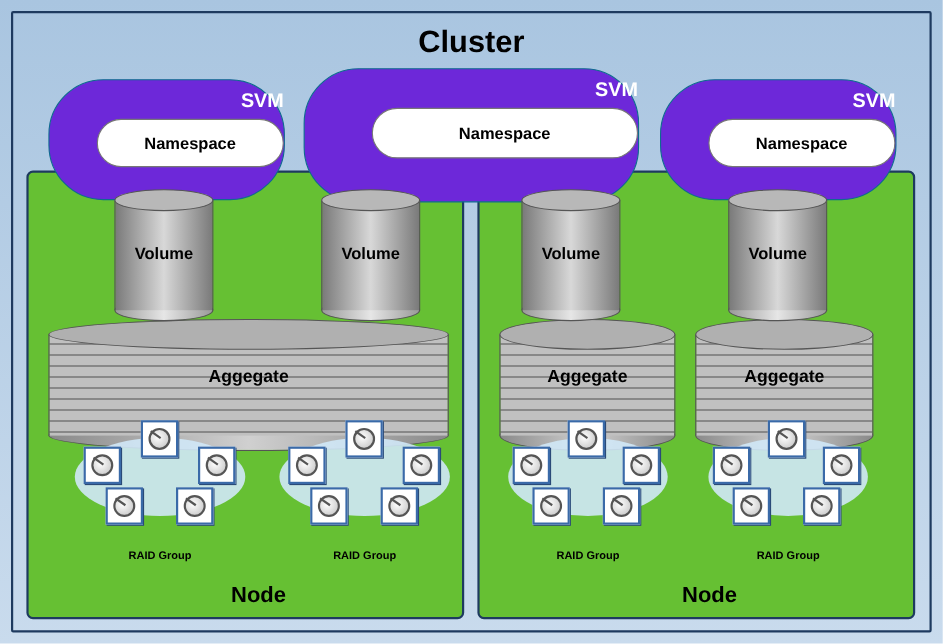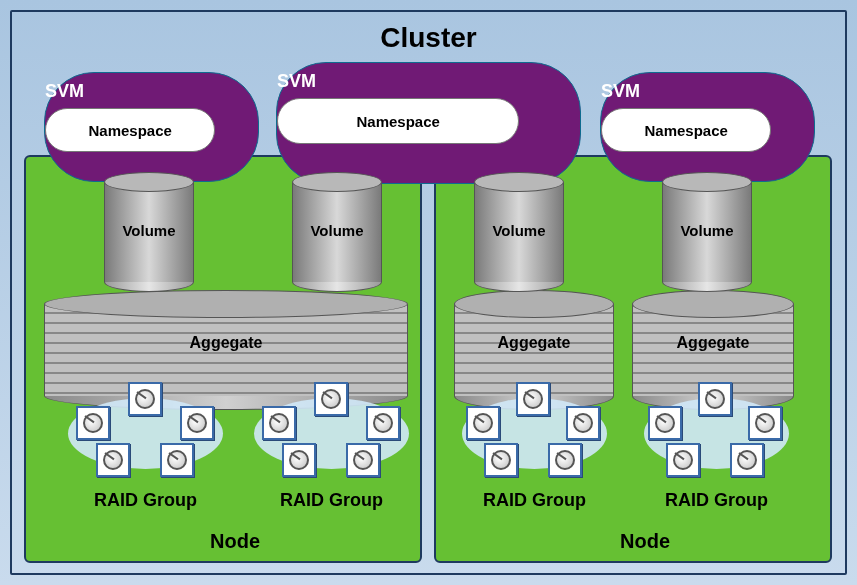--- a/index.html
+++ b/index.html
@@ -50,12 +50,12 @@
   
   .svm {
     position: absolute;
-    background: #701a75;
+    background: #6d28d9;
     border-radius: 50px;
     border: 1px solid #0e6b8f;
     display: flex;
     flex-direction: column;
-    align-items: flex-start;
+    align-items: flex-end;
     top: 72px;
     height: 110px;
   }

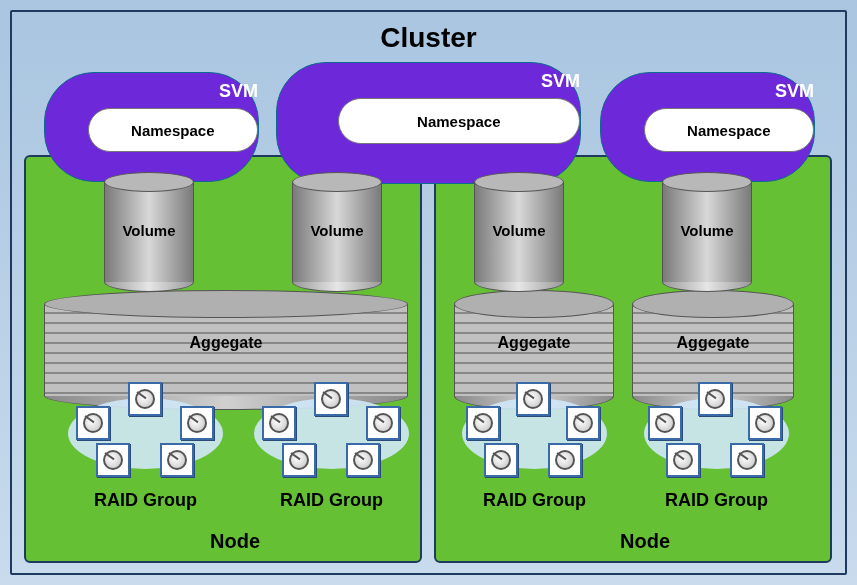--- a/index.html
+++ b/index.html
@@ -174,7 +174,7 @@
   .rg4 { left: 634px; width: 165px; }
   .raid-label {
     position: absolute; bottom: -18px; width: 100%;
-    text-align: center; font-weight: bold; font-size: 18px;
+    text-align: center; font-weight: bold; font-size: 10px;
   }
   .cloud {
     position: absolute; inset: 10px 10px 24px 10px;

